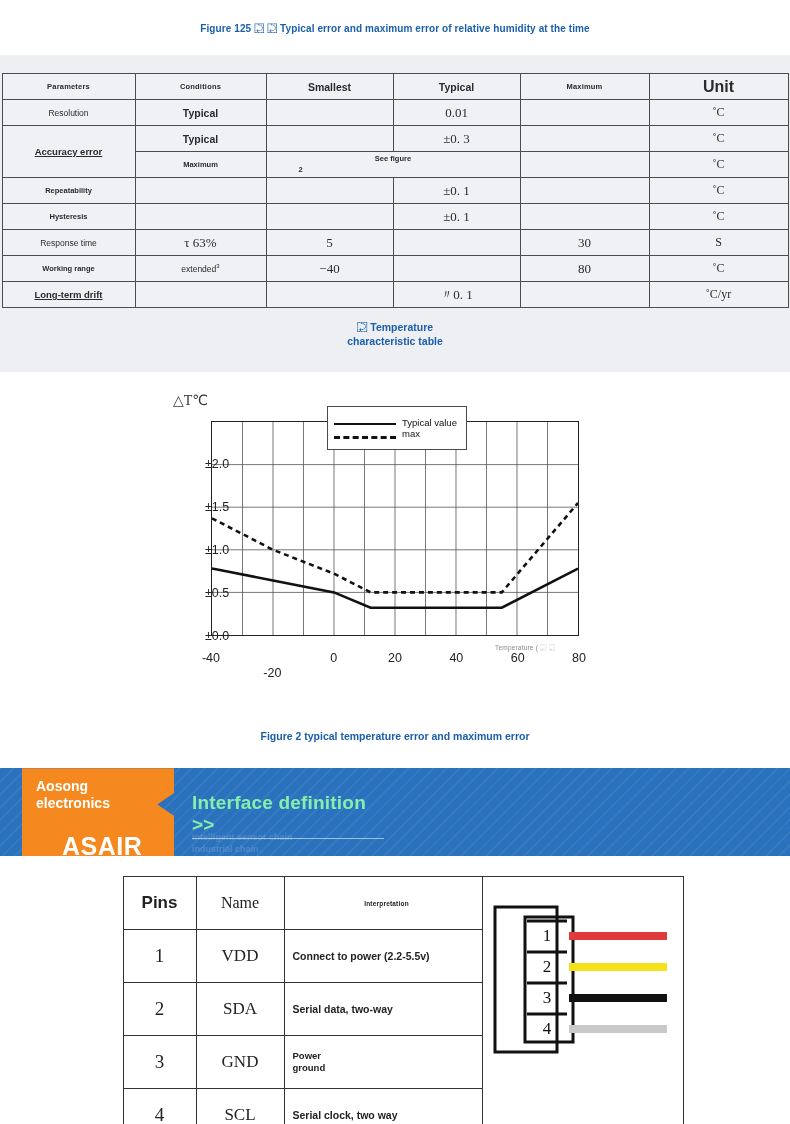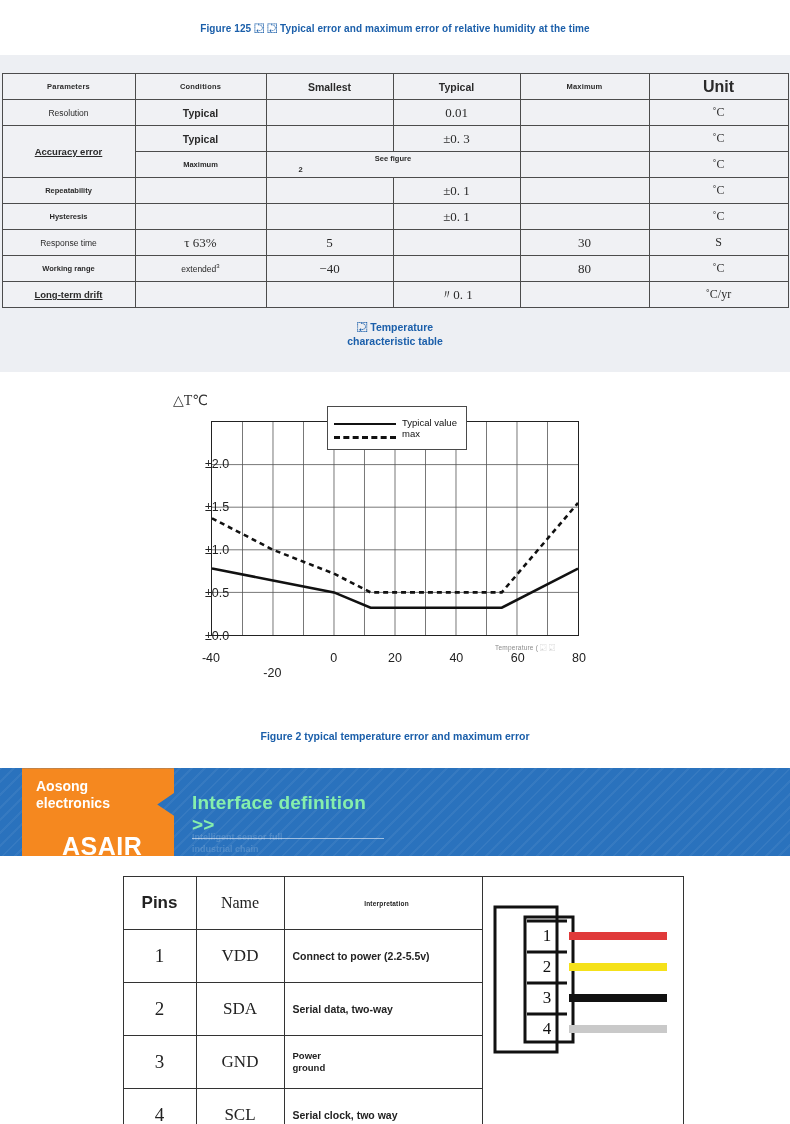--- a/index.html
+++ b/index.html
@@ -321,7 +321,7 @@
   </div>
   <div class="banner-title">Interface definition &gt;&gt;</div>
   <div class="banner-sub">
-    <div>Intelligent sensor full</div>
+    <div>Intelligent sensor chain</div>
     <div>industrial chain</div>
   </div>
 </div>

